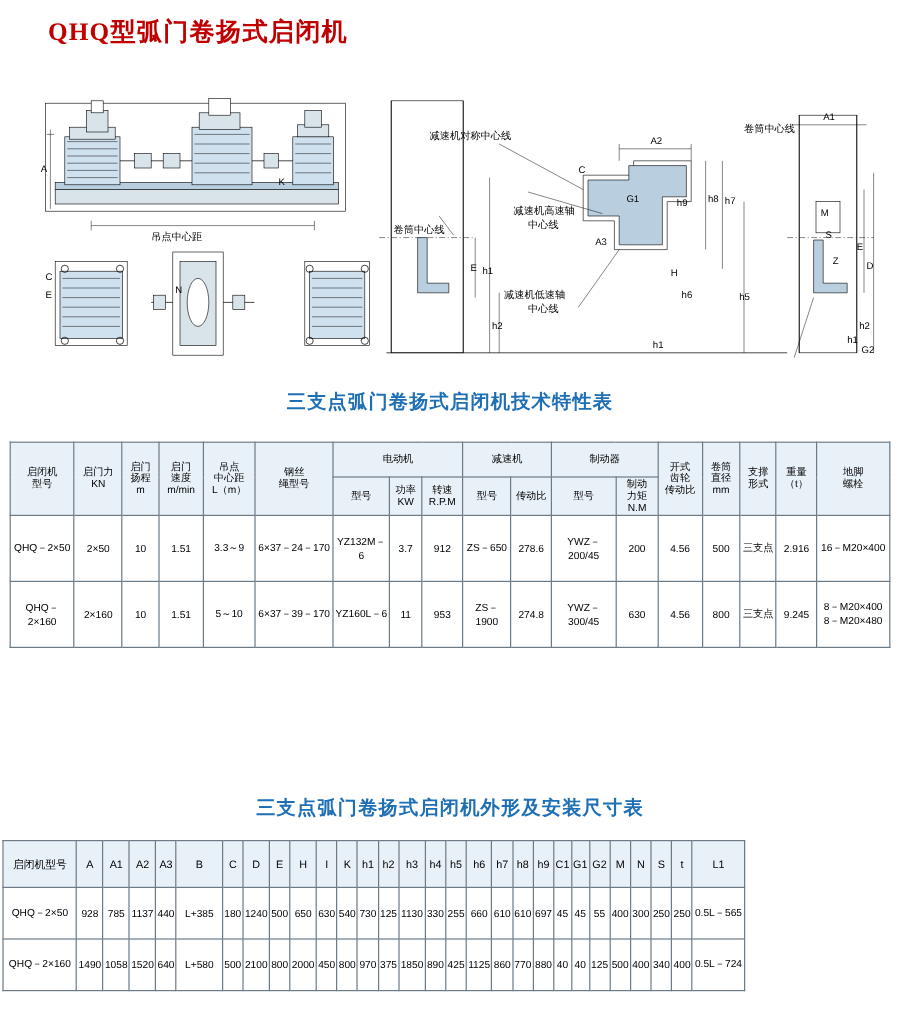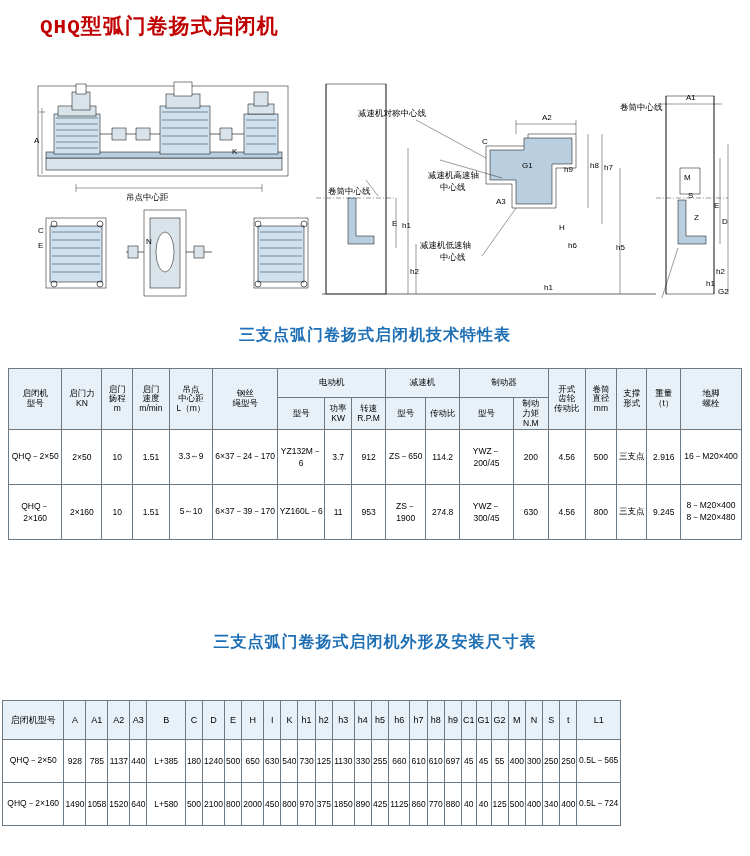--- a/index.html
+++ b/index.html
@@ -14,7 +14,7 @@
   .page-title{
     position:absolute;left:40px;top:12px;
     font-size:21px;font-weight:bold;color:#c00000;
-    font-family:Liberation Mono, monospace;
+    font-family:Liberation Serif, serif;
     letter-spacing:1px;
   }
   

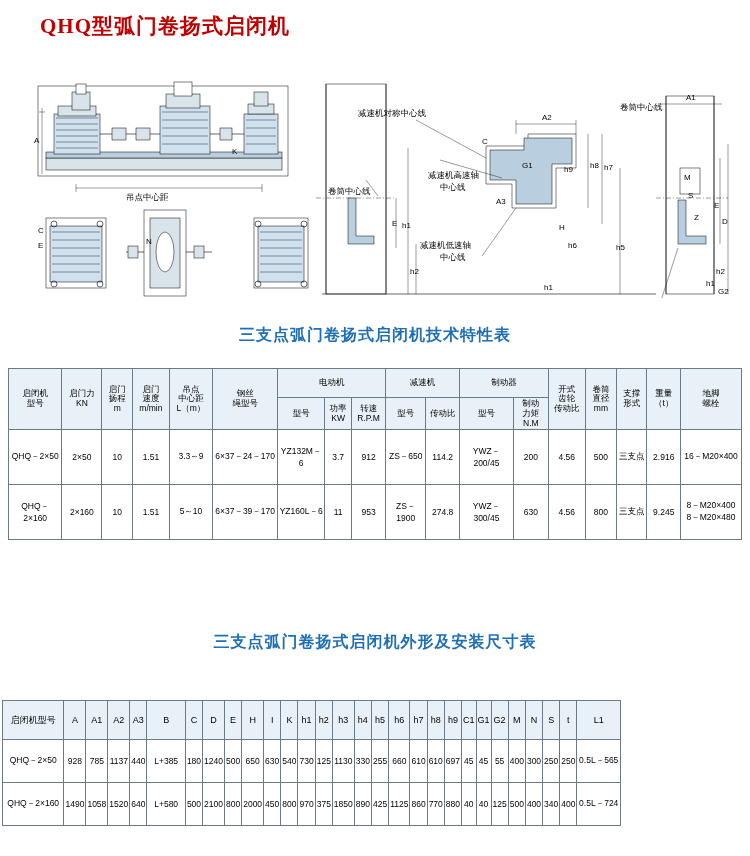--- a/index.html
+++ b/index.html
@@ -316,7 +316,7 @@
       <td>3.7</td>
       <td>912</td>
       <td>ZS－650</td>
-      <td>114.2</td>
+      <td>278.6</td>
       <td>YWZ－200/45</td>
       <td>200</td>
       <td>4.56</td>

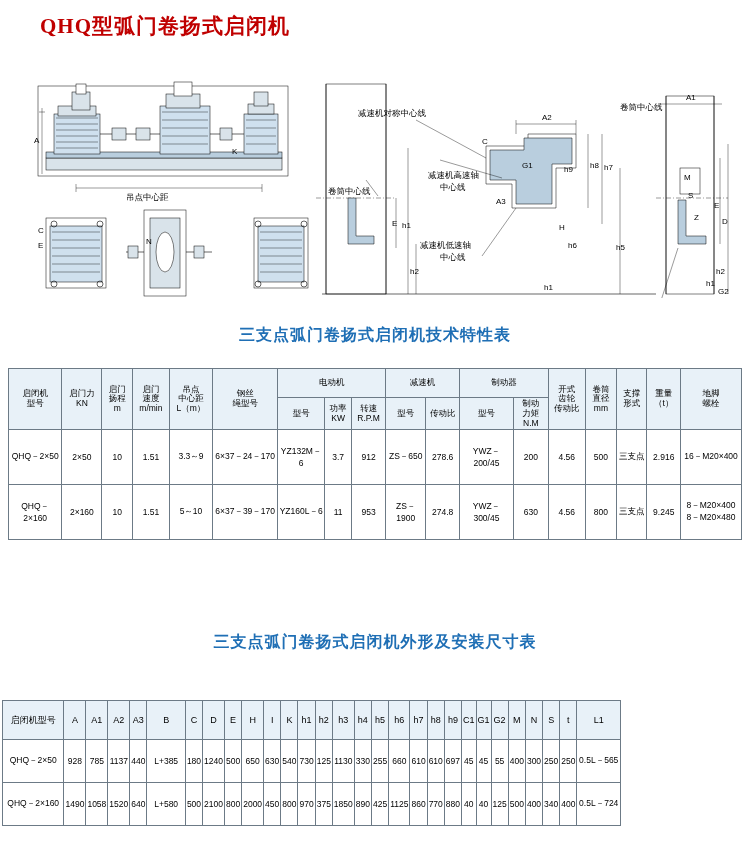--- a/index.html
+++ b/index.html
@@ -30,7 +30,7 @@
     letter-spacing:1px;
   }
   #sec1{top:325px;}
-  #sec2{top:632px;}
+  #sec2{top:663px;}
   
   table{border-collapse:collapse;position:absolute;}
   table td,table th{

